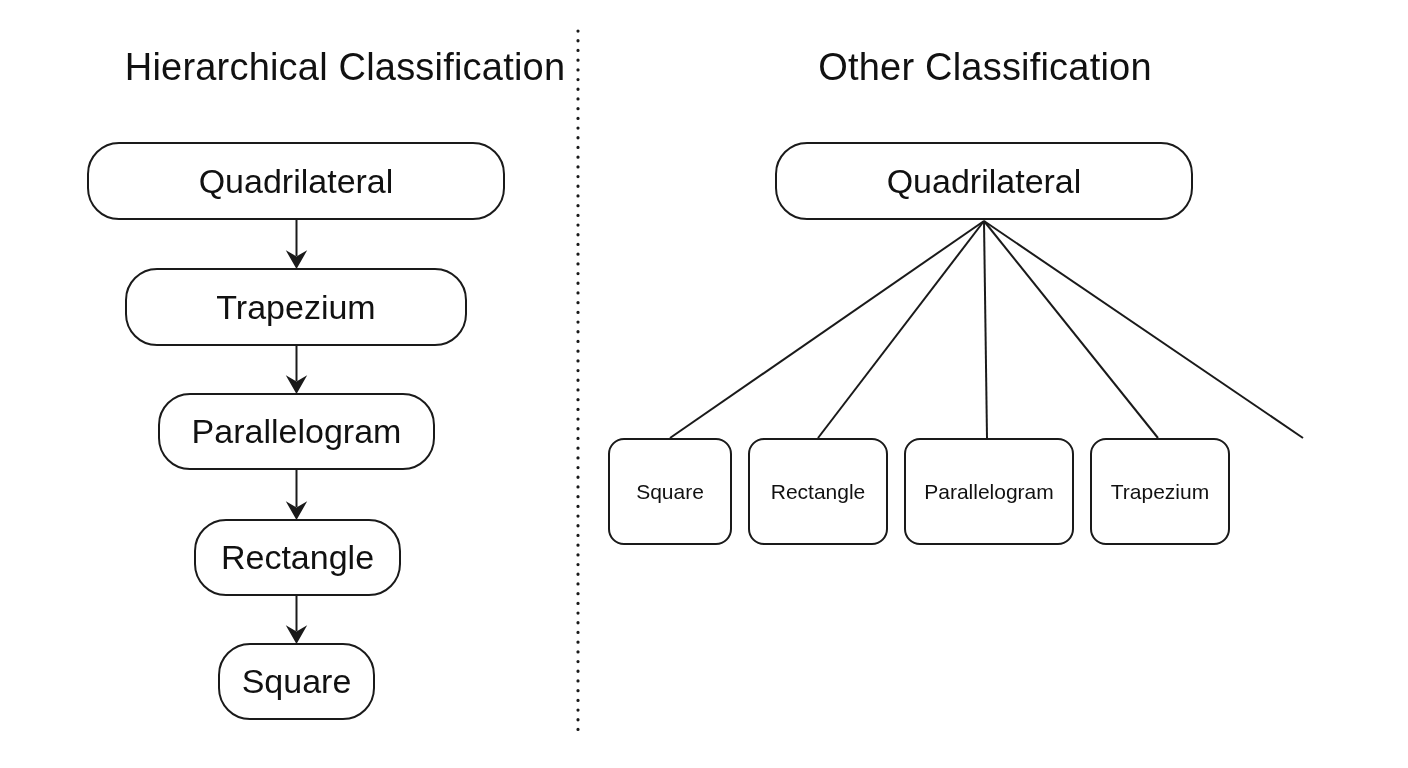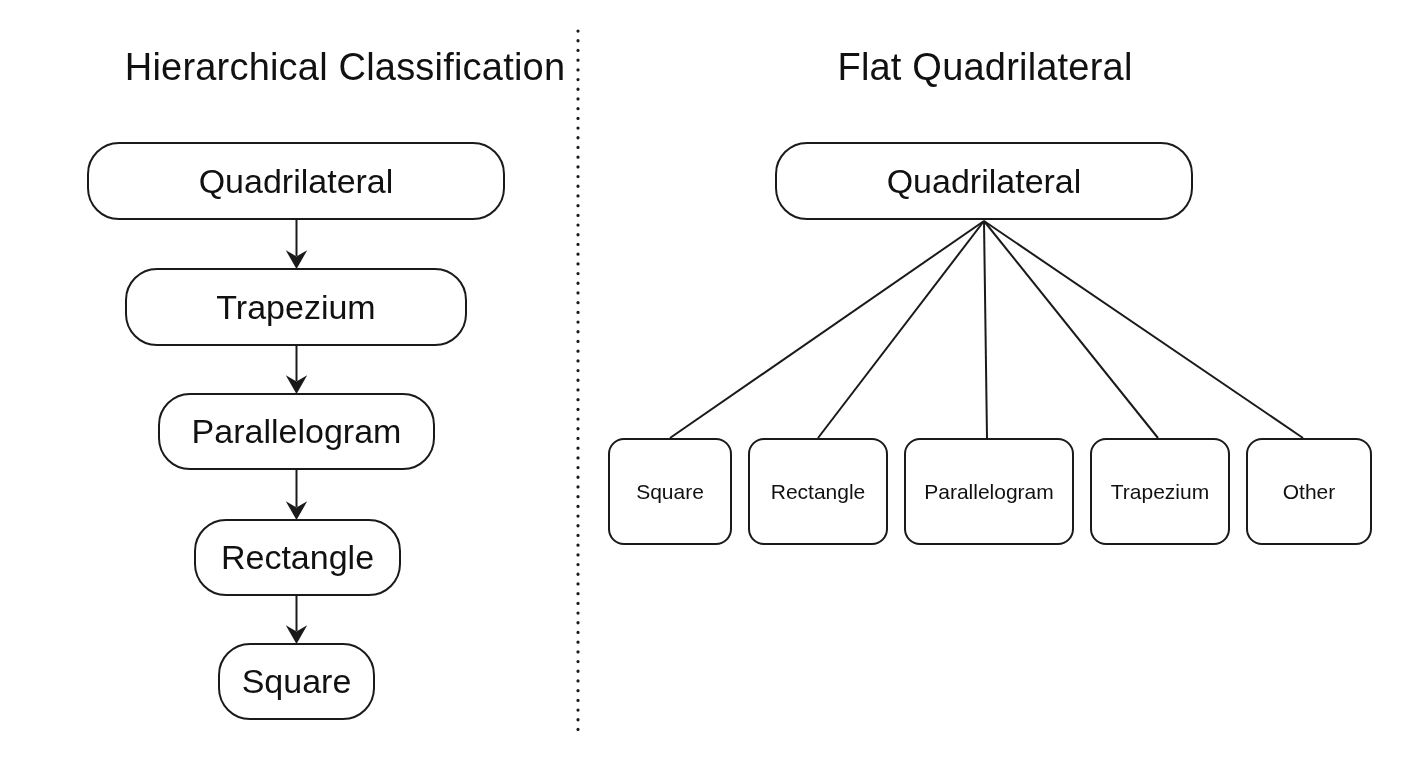--- a/index.html
+++ b/index.html
@@ -94,7 +94,7 @@
   <div class="node big" style="left:194px; top:519px; width:207px; height:77px;">Rectangle</div>
   <div class="node big" style="left:218px; top:643px; width:157px; height:77px;">Square</div>
 
-  <div class="title right-side">Flat Quadrilateral</div>
+  <div class="title right-side">Other Classification</div>
 
   <div class="node big" style="left:775px; top:142px; width:418px; height:78px;">Quadrilateral</div>
 

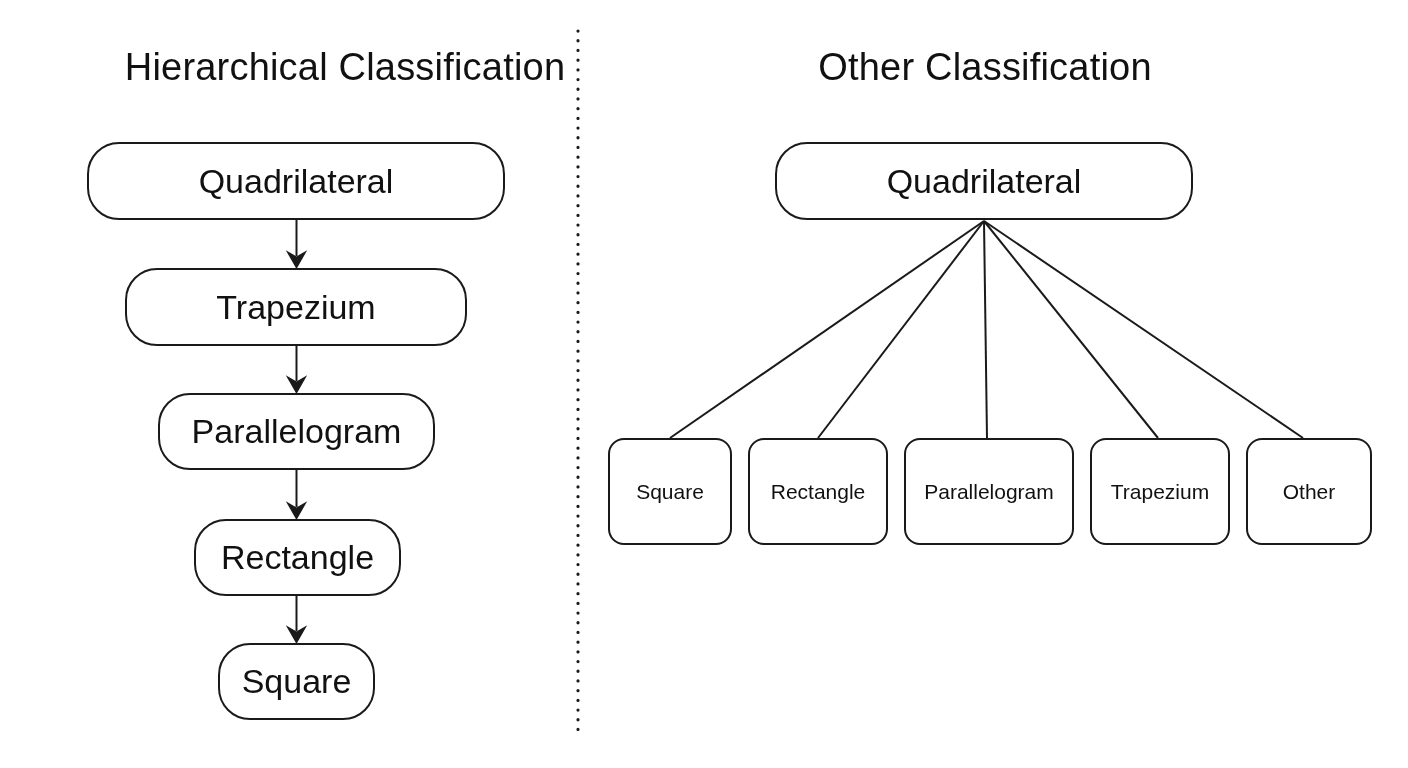--- a/index.html
+++ b/index.html
@@ -102,7 +102,6 @@
   <div class="node small" style="left:748px;  top:438px; width:140px; height:107px;">Rectangle</div>
   <div class="node small" style="left:904px;  top:438px; width:170px; height:107px;">Parallelogram</div>
   <div class="node small" style="left:1090px; top:438px; width:140px; height:107px;">Trapezium</div>
-  <div class="node small" style="left:1246px; top:438px; width:126px; height:107px;">Other</div>
 
 </div>
 

